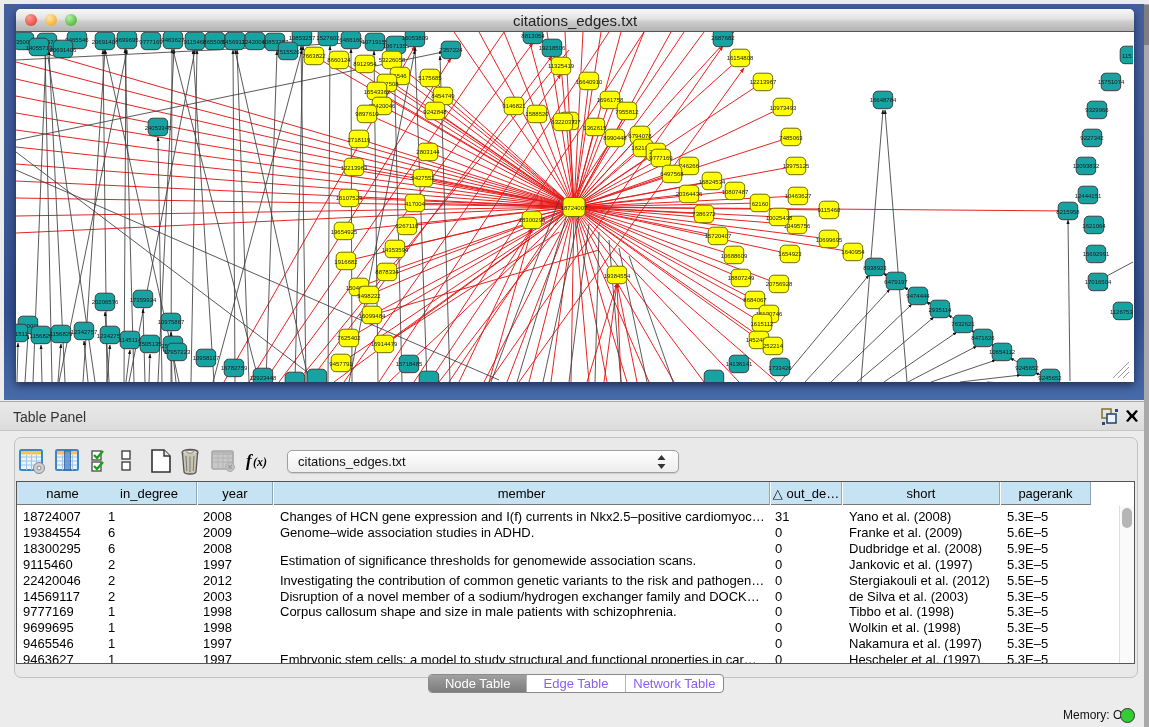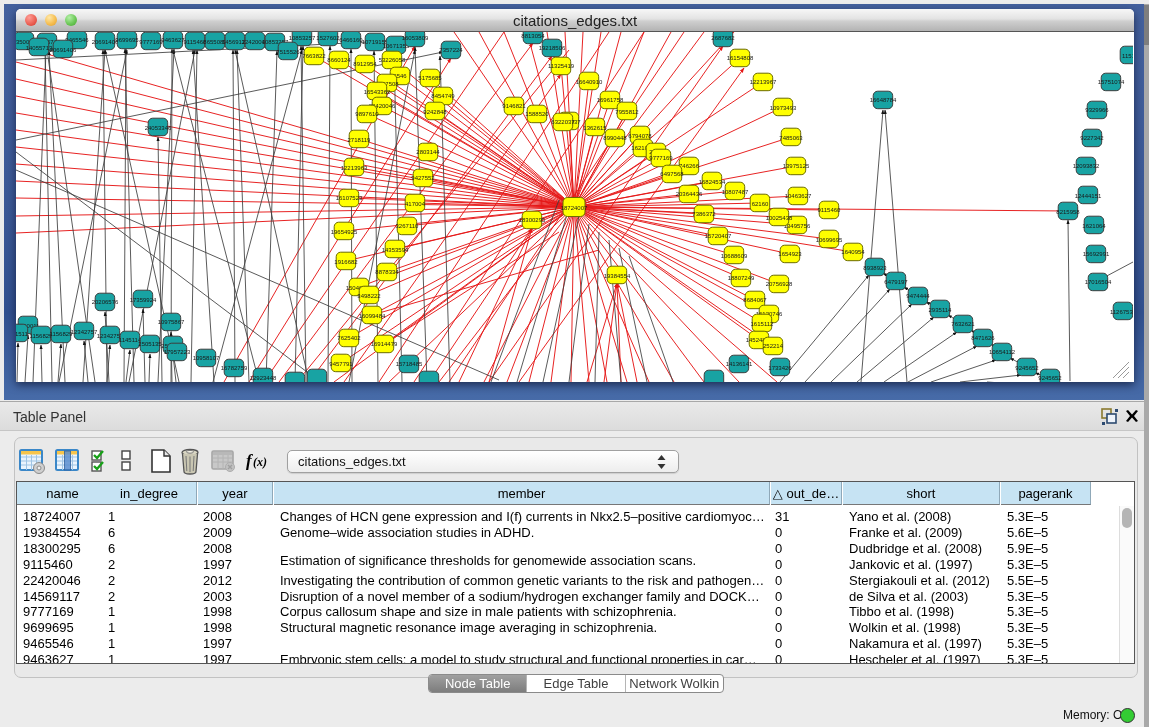--- a/index.html
+++ b/index.html
@@ -730,7 +730,6 @@
       <span style="position:absolute;left:6px;top:0;white-space:nowrap">9699695</span>
       <span style="position:absolute;left:91px;top:0;white-space:nowrap">1</span>
       <span style="position:absolute;left:186px;top:0;white-space:nowrap">1998</span>
-      <span style="position:absolute;left:263px;top:0;white-space:nowrap">Structural magnetic resonance image averaging in schizophrenia.</span>
       <span style="position:absolute;left:758px;top:0;white-space:nowrap">0</span>
       <span style="position:absolute;left:832px;top:0;white-space:nowrap">Wolkin et al. (1998)</span>
       <span style="position:absolute;left:990px;top:0;white-space:nowrap">5.3E–5</span>

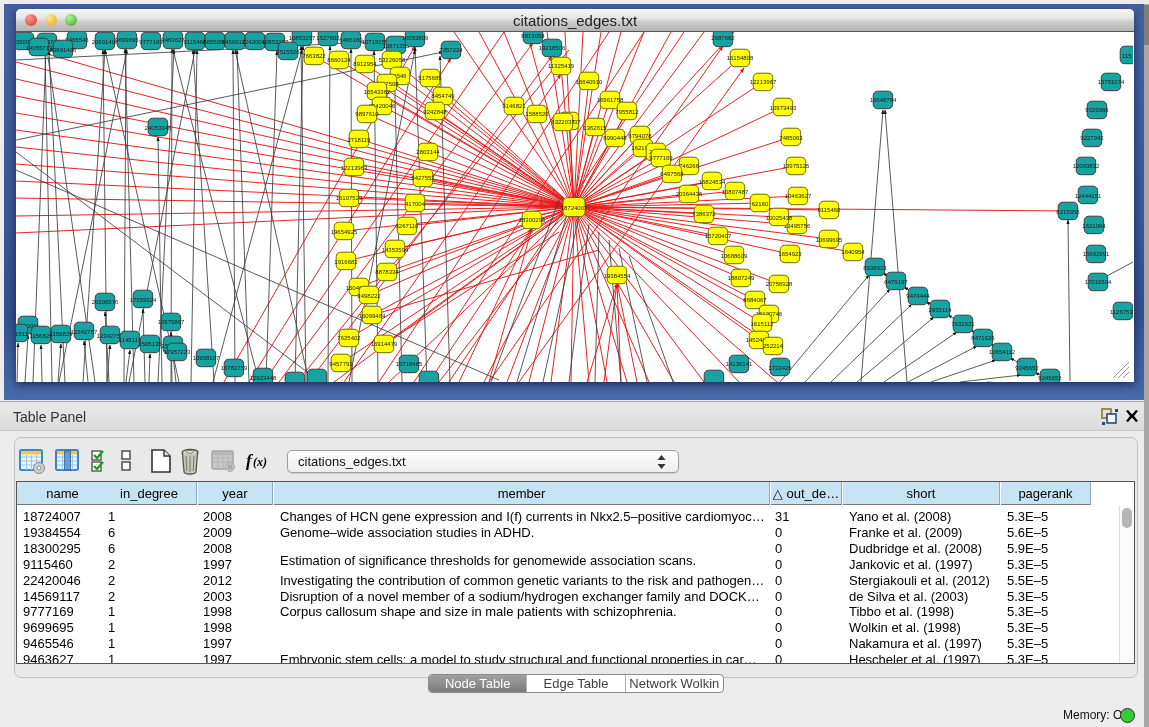--- a/index.html
+++ b/index.html
@@ -33,7 +33,7 @@
 #vsb .th { position:absolute; left:2px; top:2px; width:10px; height:20px; background:#b5b5b5; border-radius:5px; }
 #tabs { position:absolute; left:428px; top:674px; width:296px; height:19px;
   border:1px solid #8a8a8a; border-radius:4px; background:#fff; font-size:13px; display:flex; overflow:hidden; }
-#tabs div { flex:1; text-align:center; line-height:18px; color:#404040; }
+#tabs div { flex:1; text-align:center; line-height:18px; color:#8b5cf6; }
 #tabs .sel { background:linear-gradient(180deg,#a0a0a0,#7d7d7d); color:#fff; }
 #tabs .sep { border-left:1px solid #b5b5b5; }
 #mem { position:absolute; left:1063px; top:708px; font-size:12px; color:#111; }

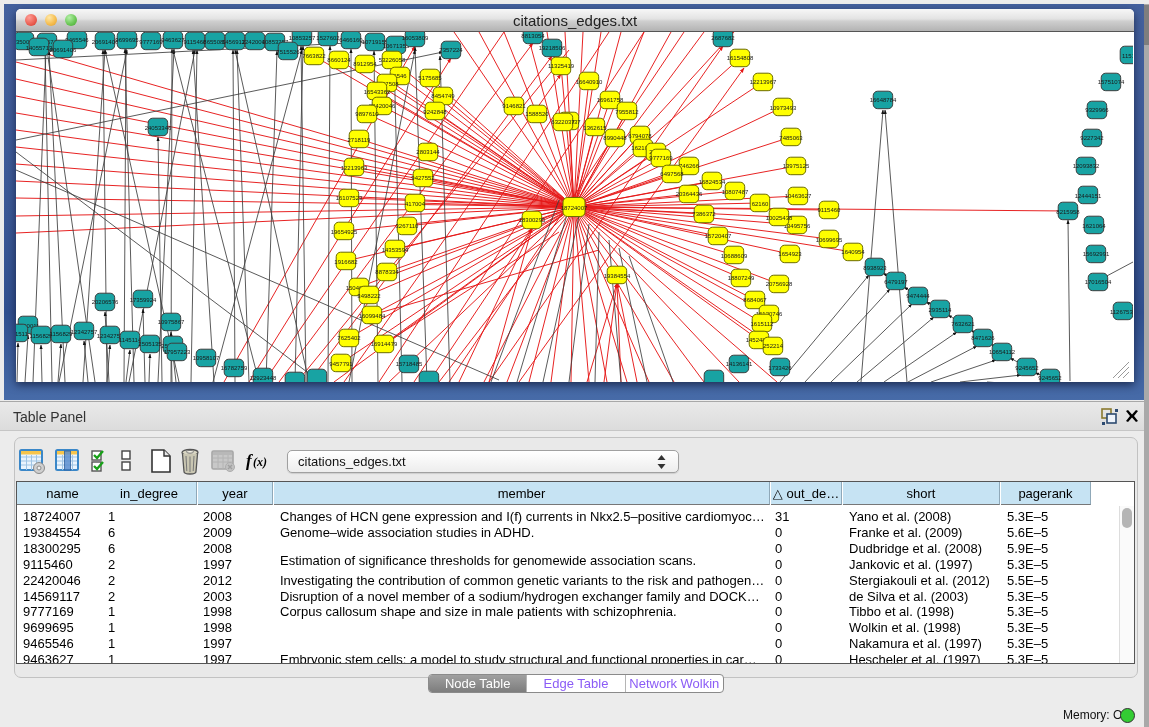--- a/index.html
+++ b/index.html
@@ -758,7 +758,7 @@
 <div id="tabs">
   <div class="sel">Node Table</div>
     <div class="sep">Edge Table</div>
-    <div class="sep">Network Wolkin</div>
+    <div class="sep">Network Table</div>
 </div>
 <div id="mem">Memory: OK</div>
 <div id="memdot"></div>

